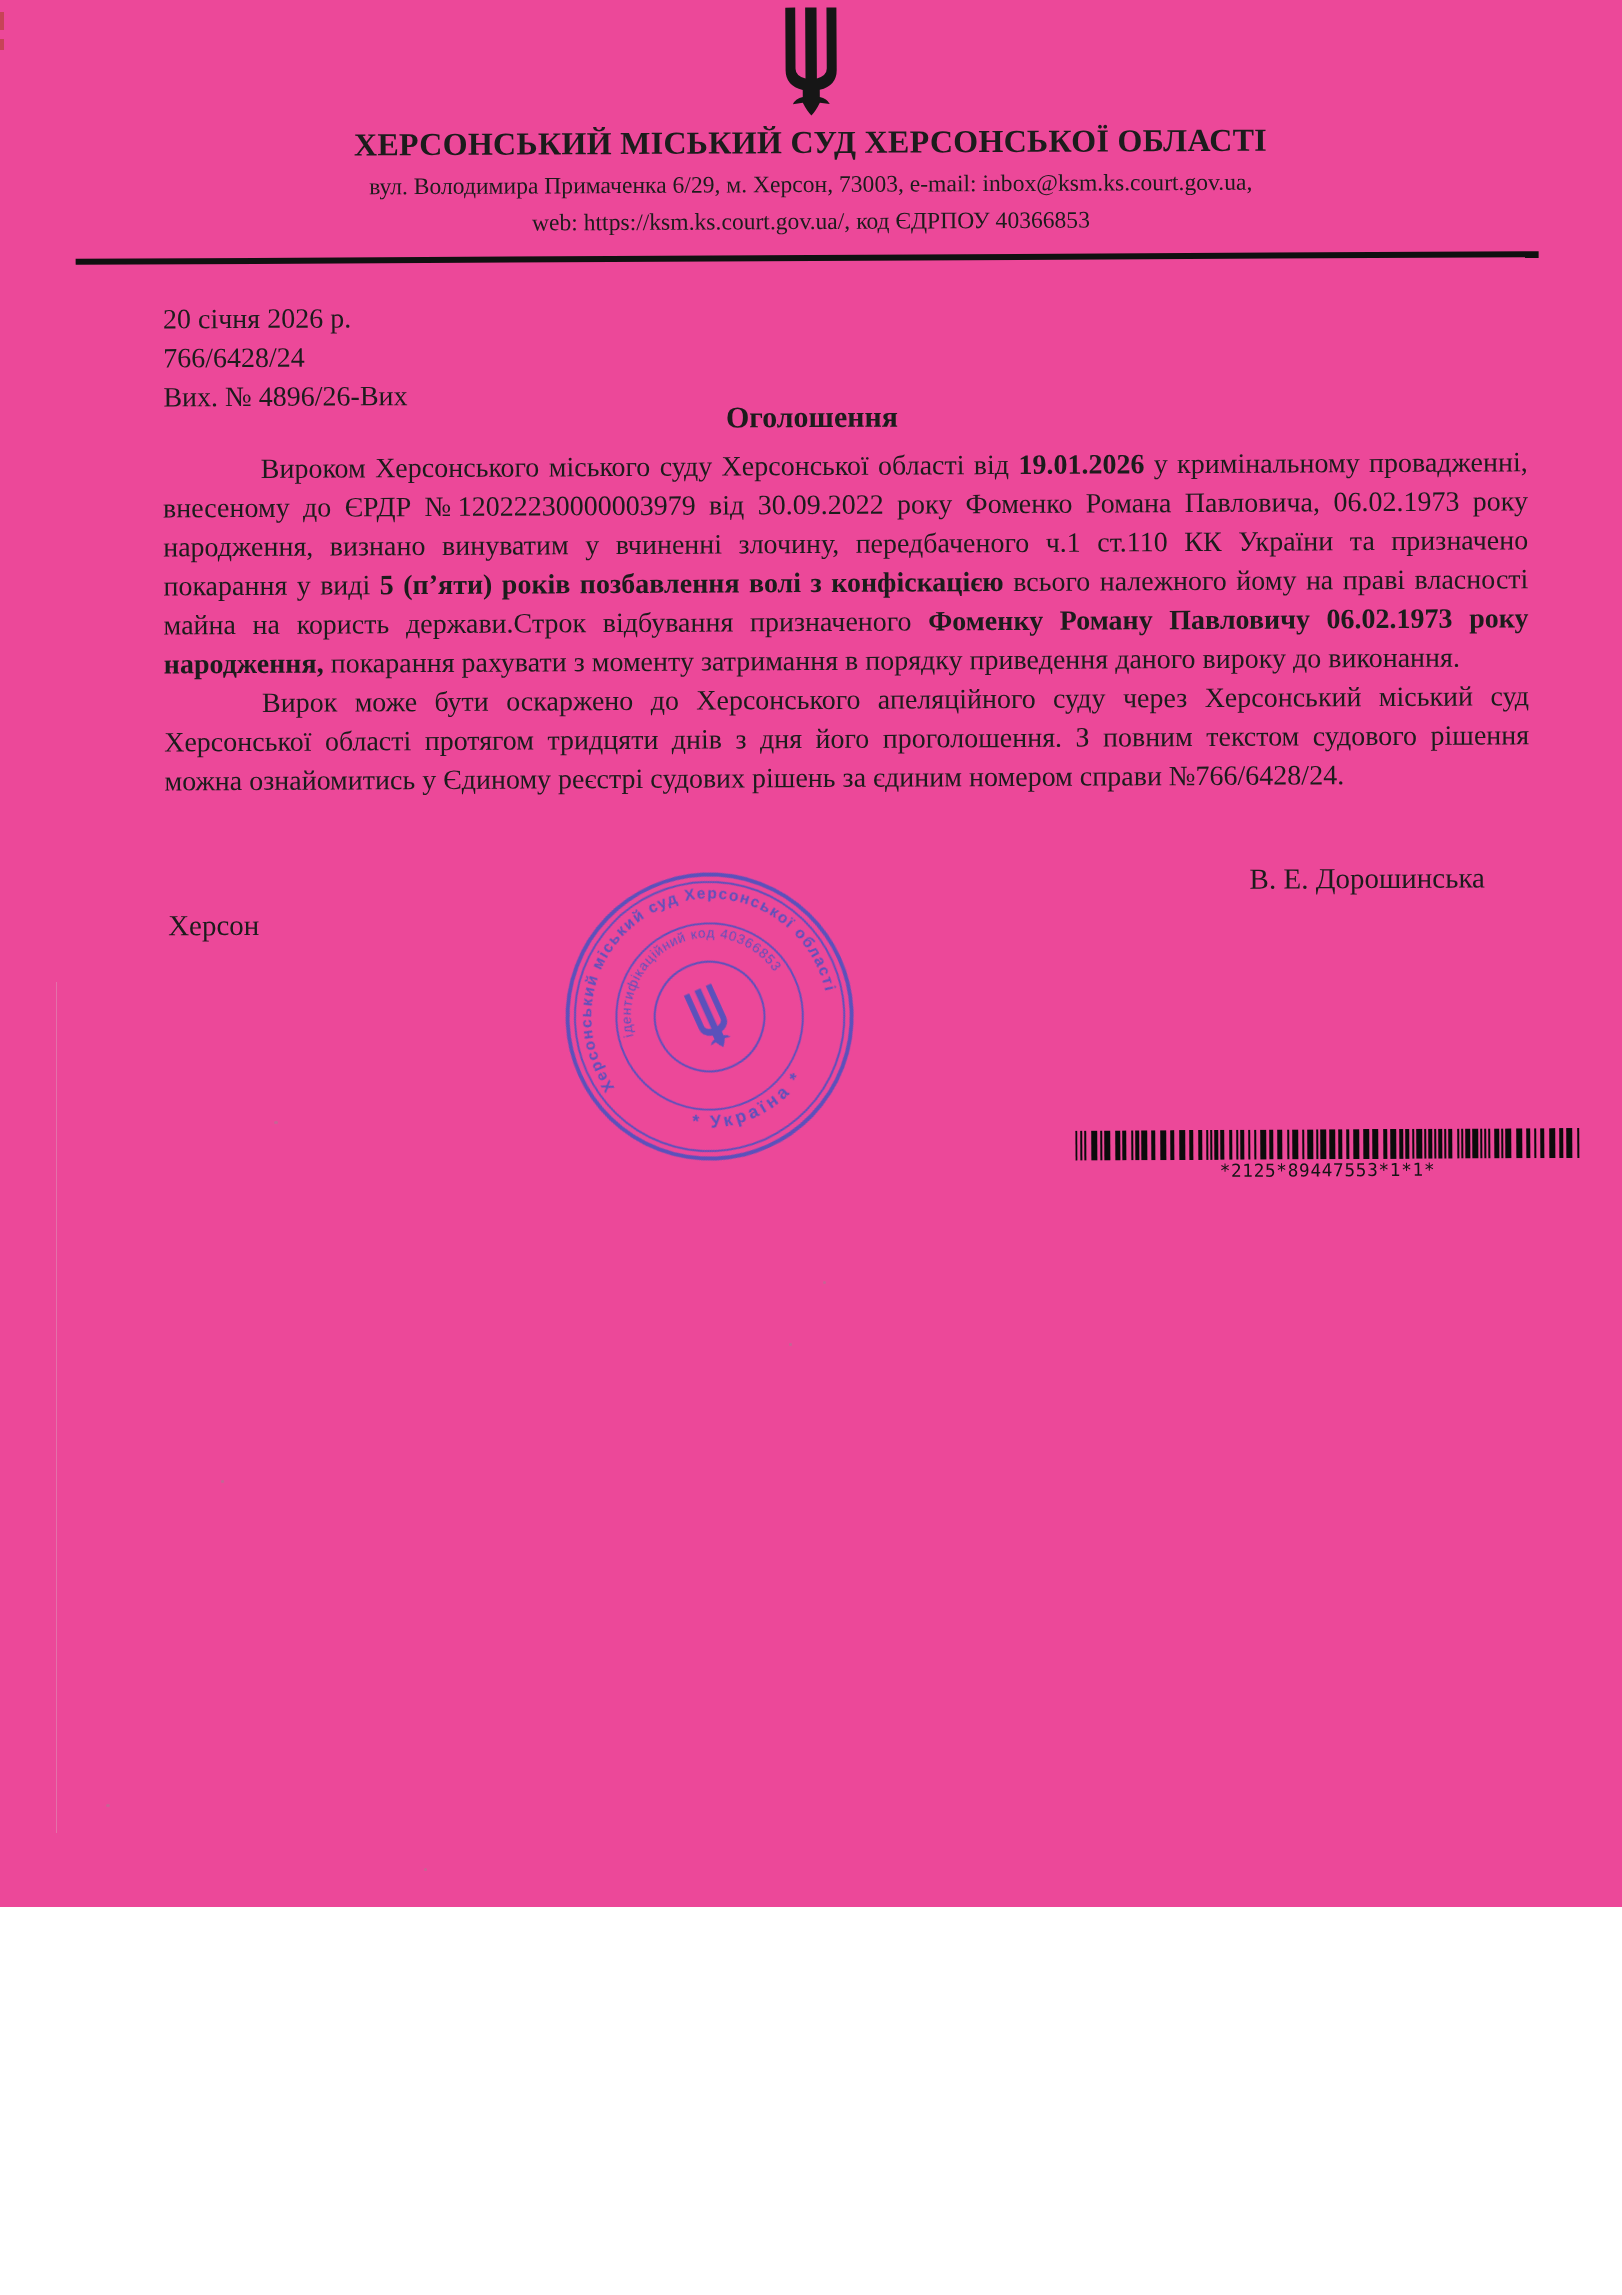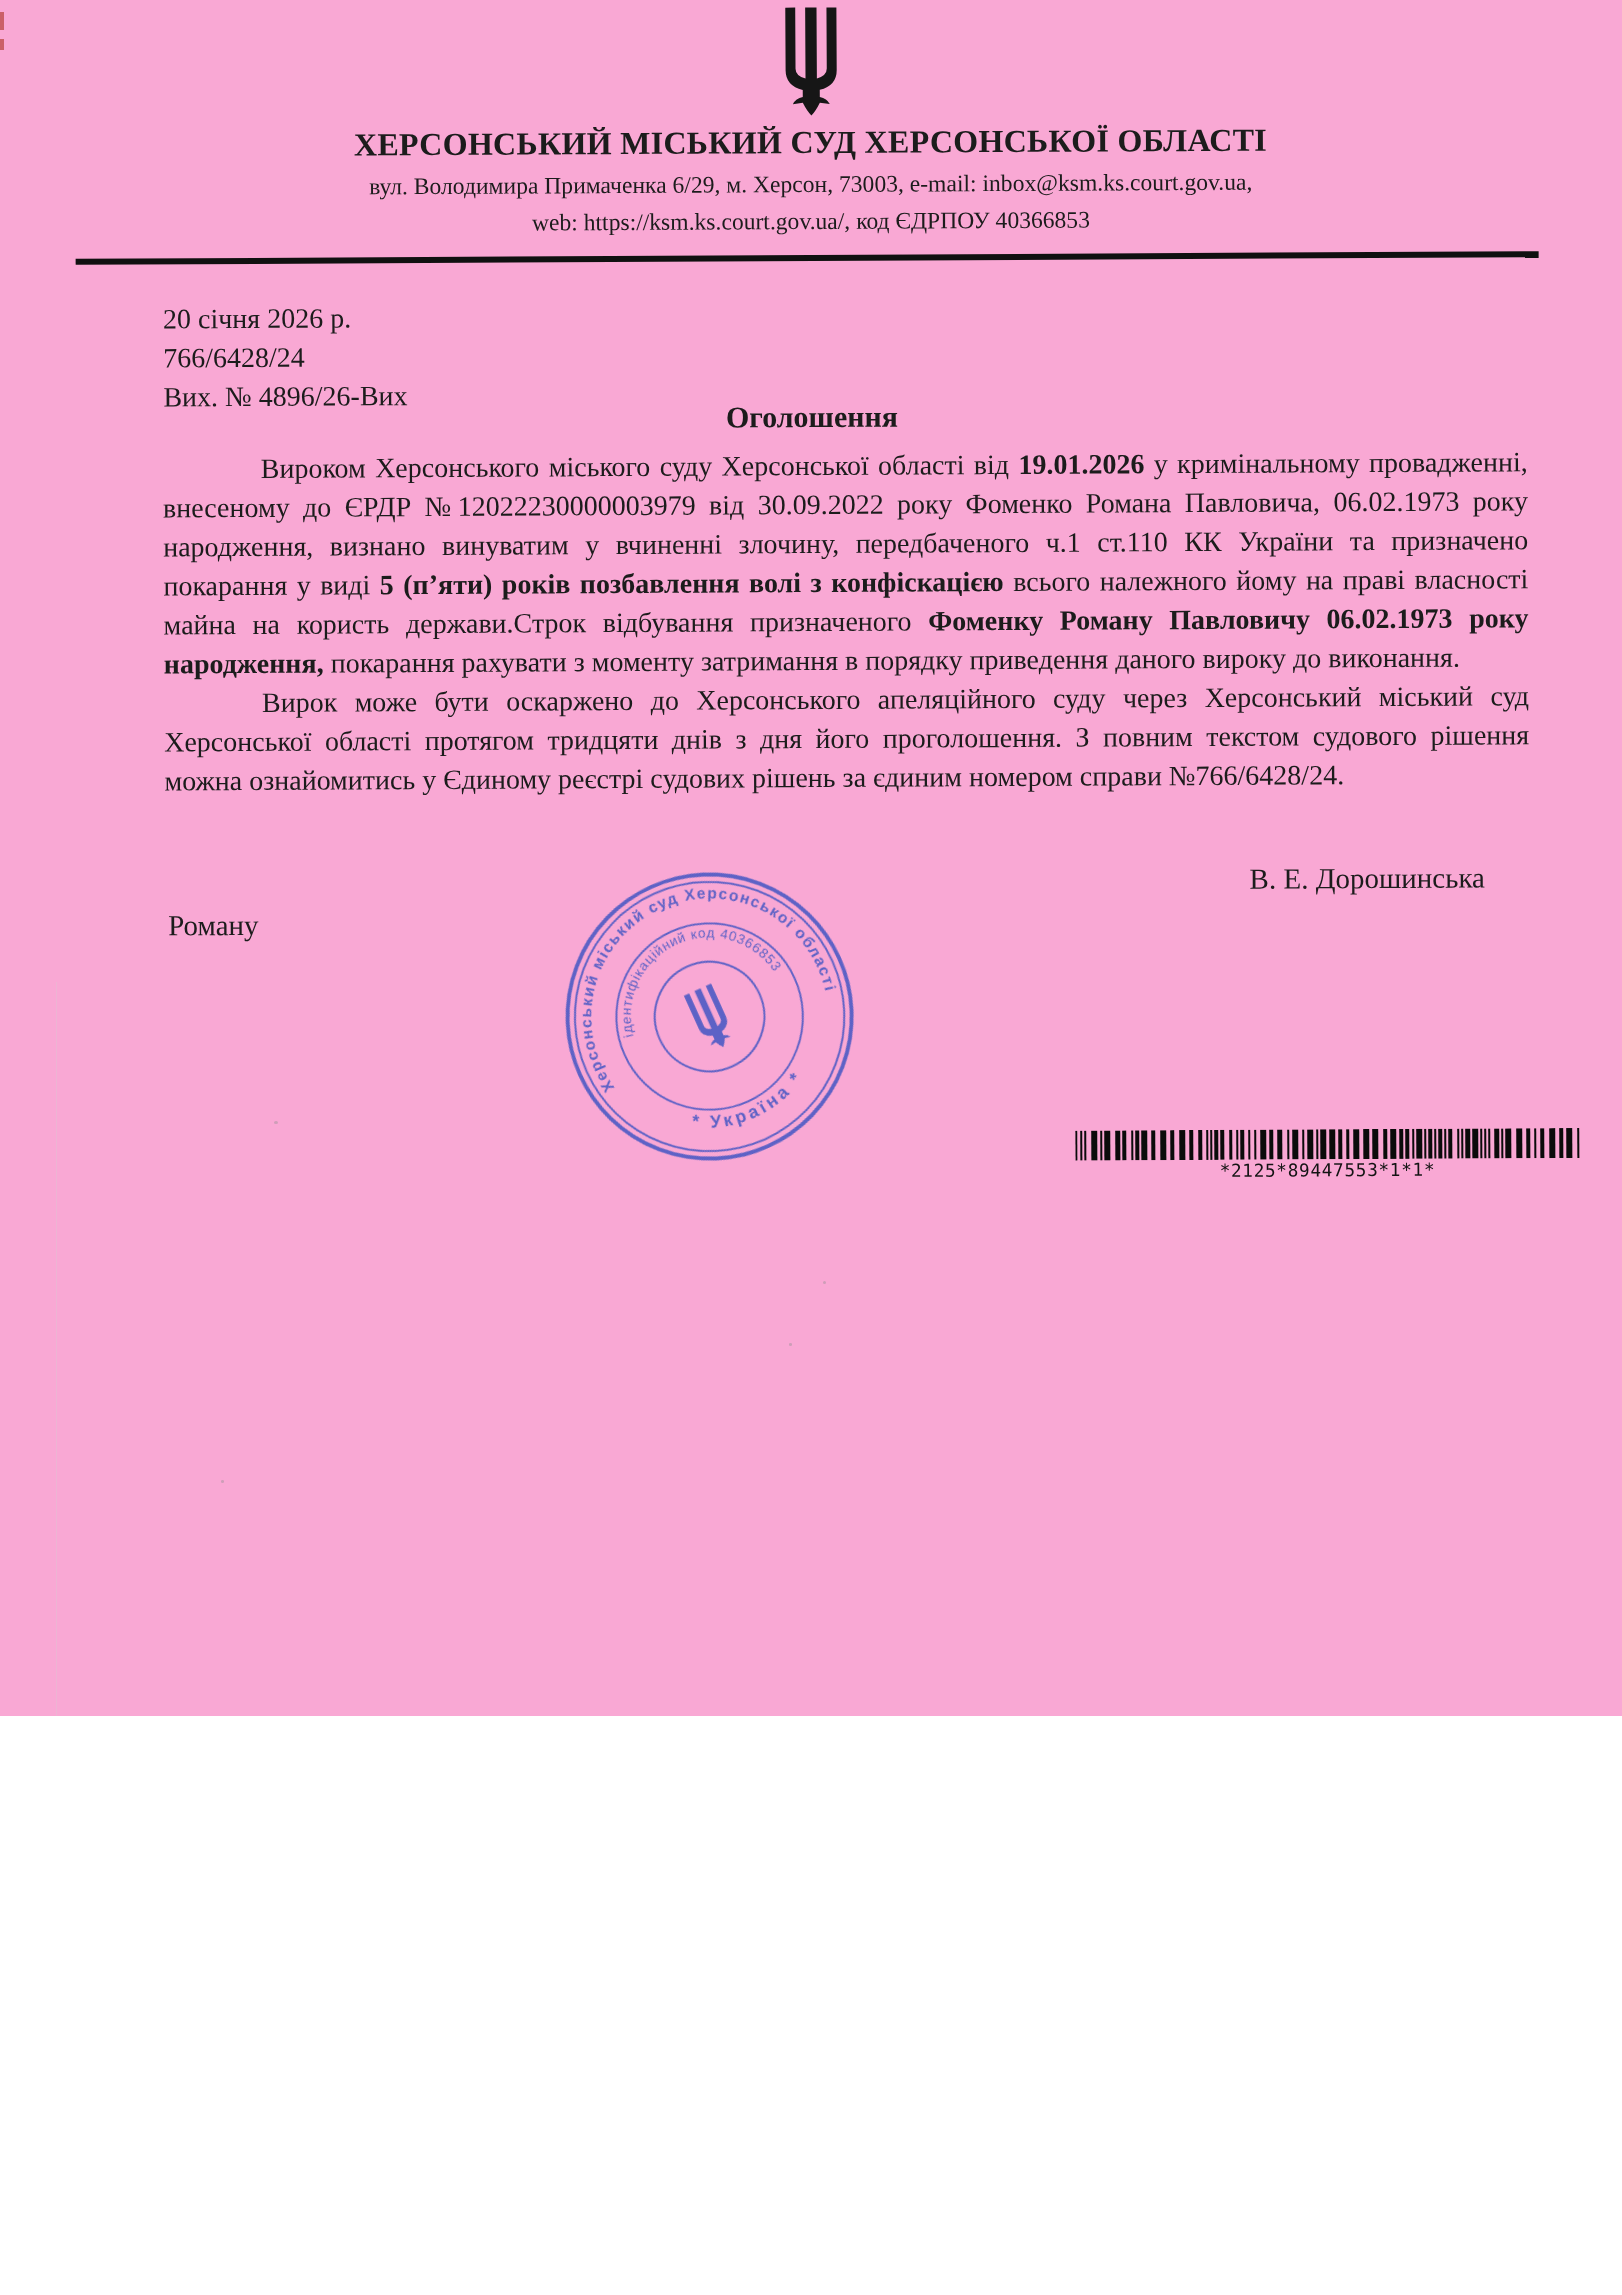--- a/index.html
+++ b/index.html
@@ -4,8 +4,8 @@
 <style>
   html, body { margin:0; padding:0; background:#ffffff; }
   .page {
-    position:relative; width:1623px; height:1716px;
-    background:#f9a8d4; overflow:hidden;
+    position:relative; width:1623px; height:1907px;
+    background:#ec4899; overflow:hidden;
     font-family:"Liberation Serif","DejaVu Serif",serif;
     color:var(--text-ink,#1c1c1c);
   }

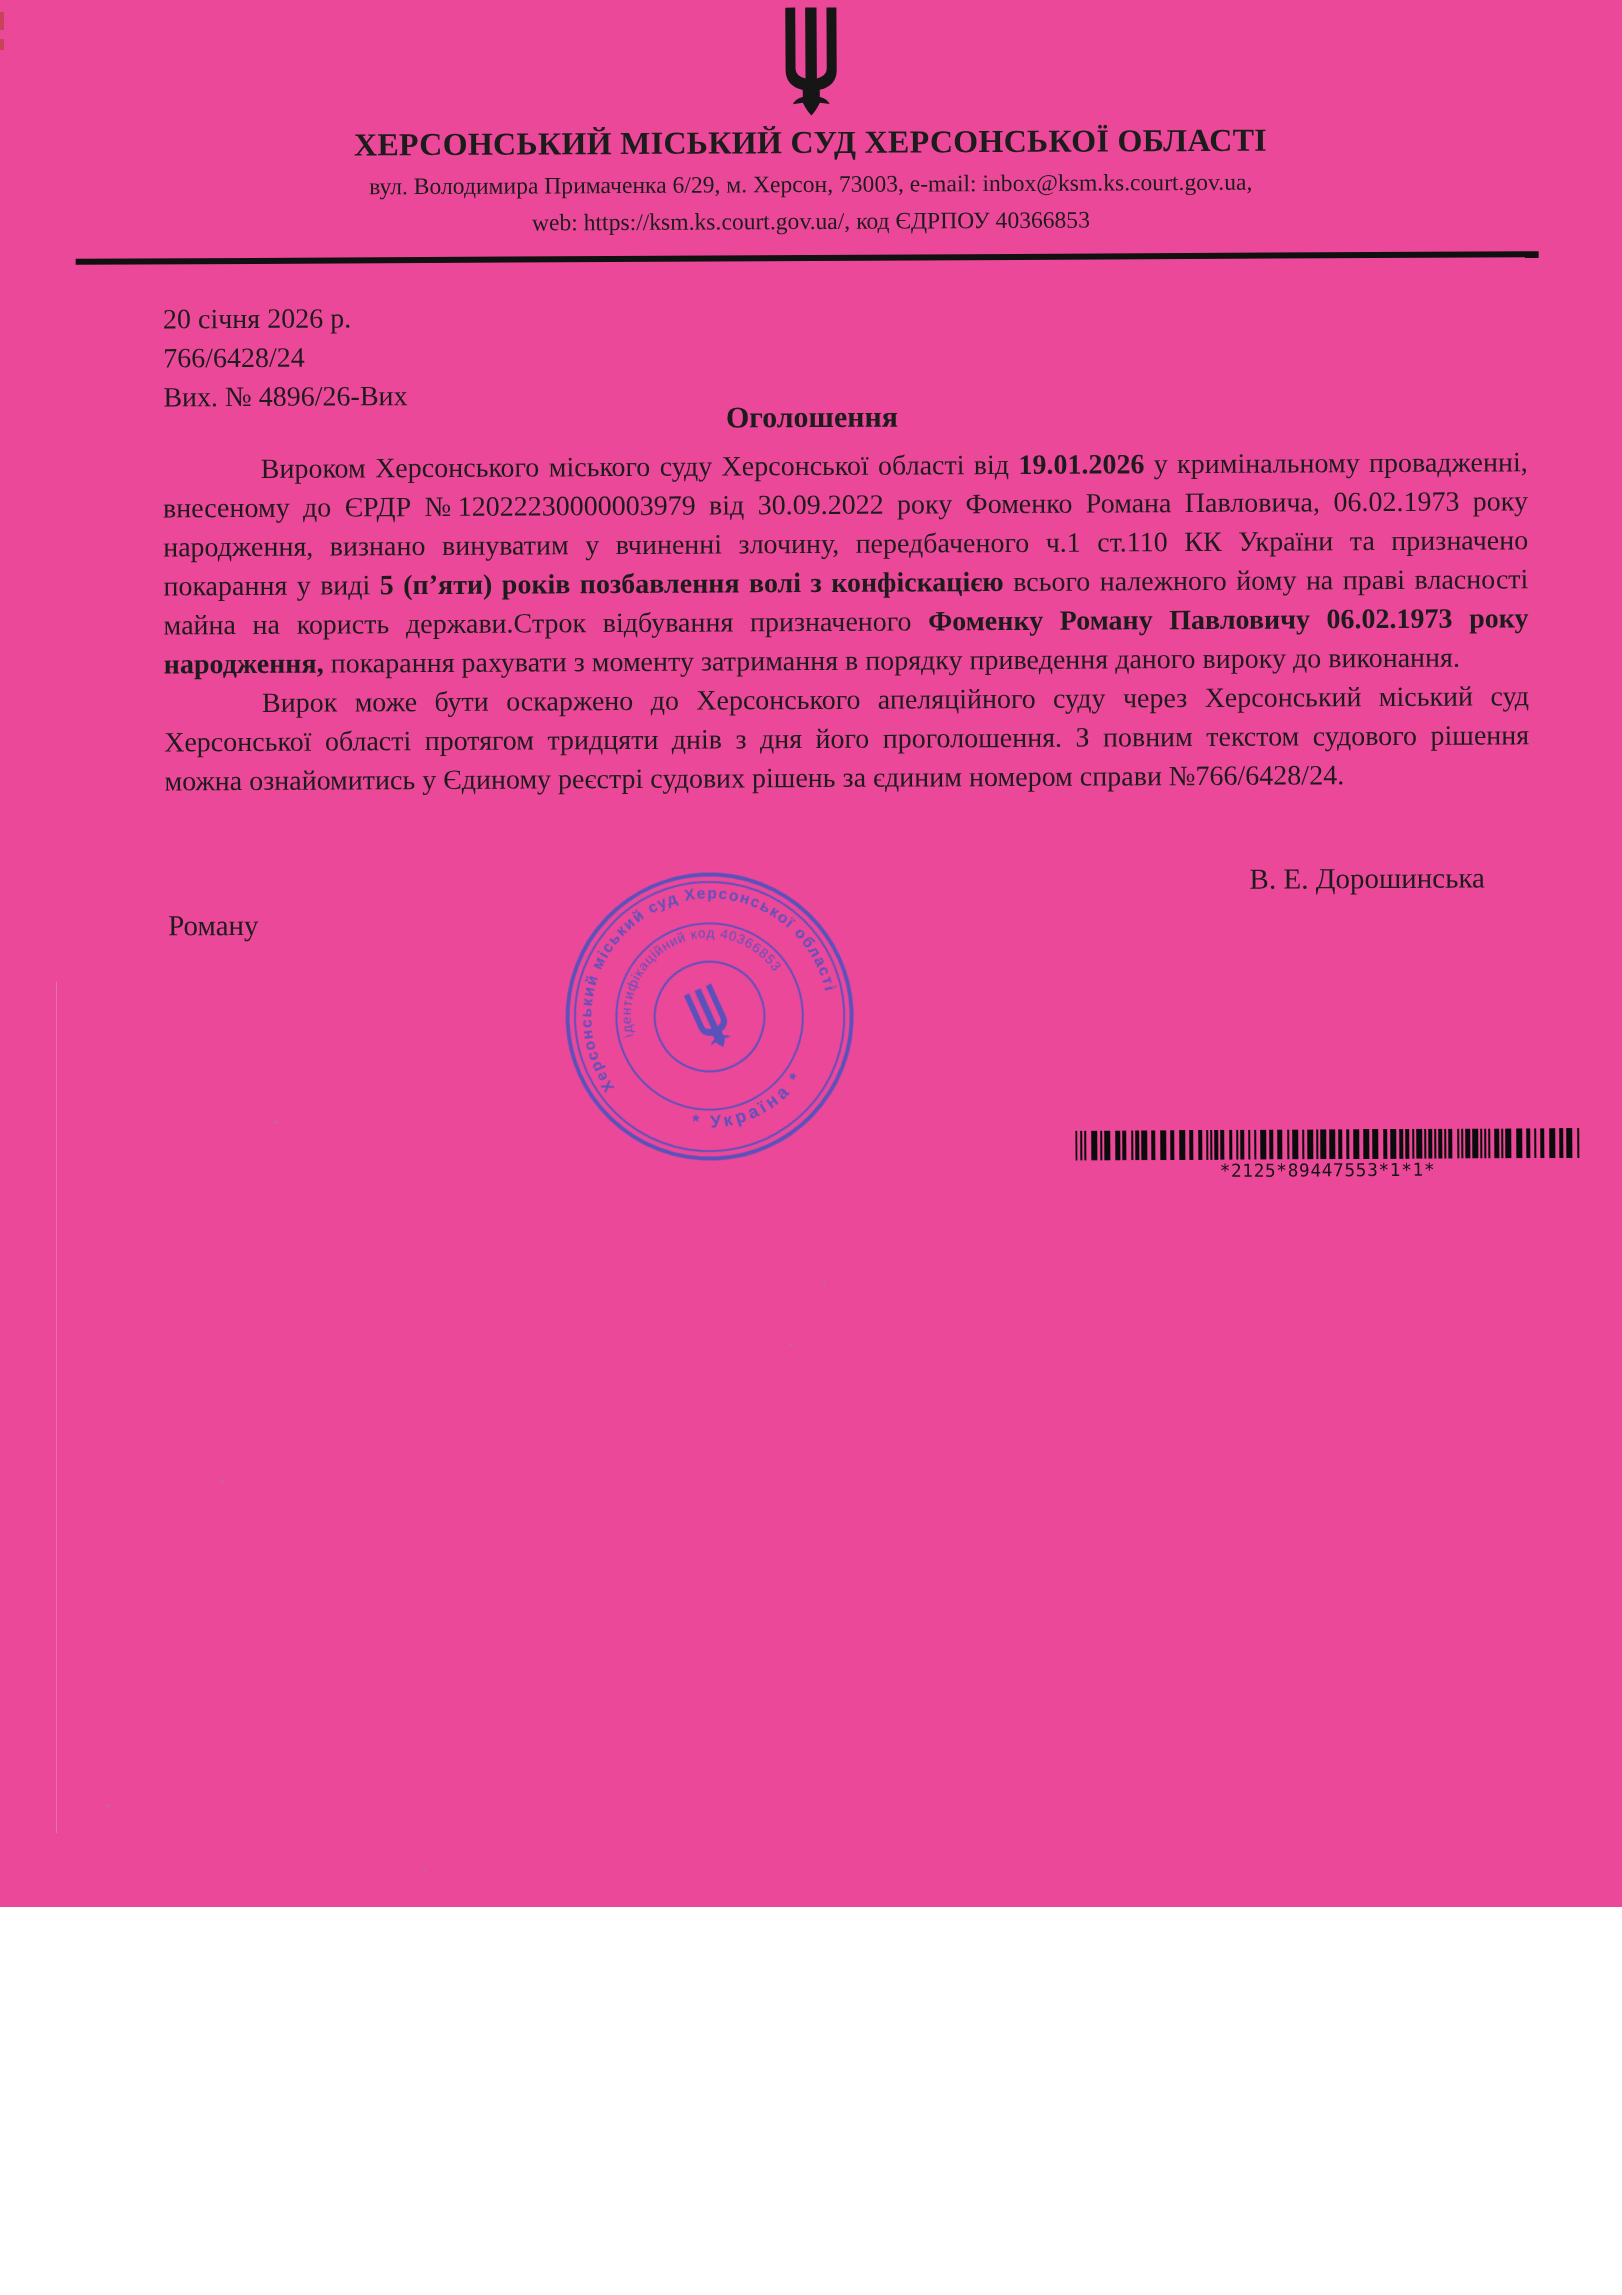--- a/index.html
+++ b/index.html
@@ -97,7 +97,7 @@
     </div>
 
     <div class="sig-name">В. Е. Дорошинська</div>
-    <div class="sig-label">Роману</div>
+    <div class="sig-label">Херсон</div>
 
     <div class="stamp">
       <svg viewBox="0 0 200 200">

